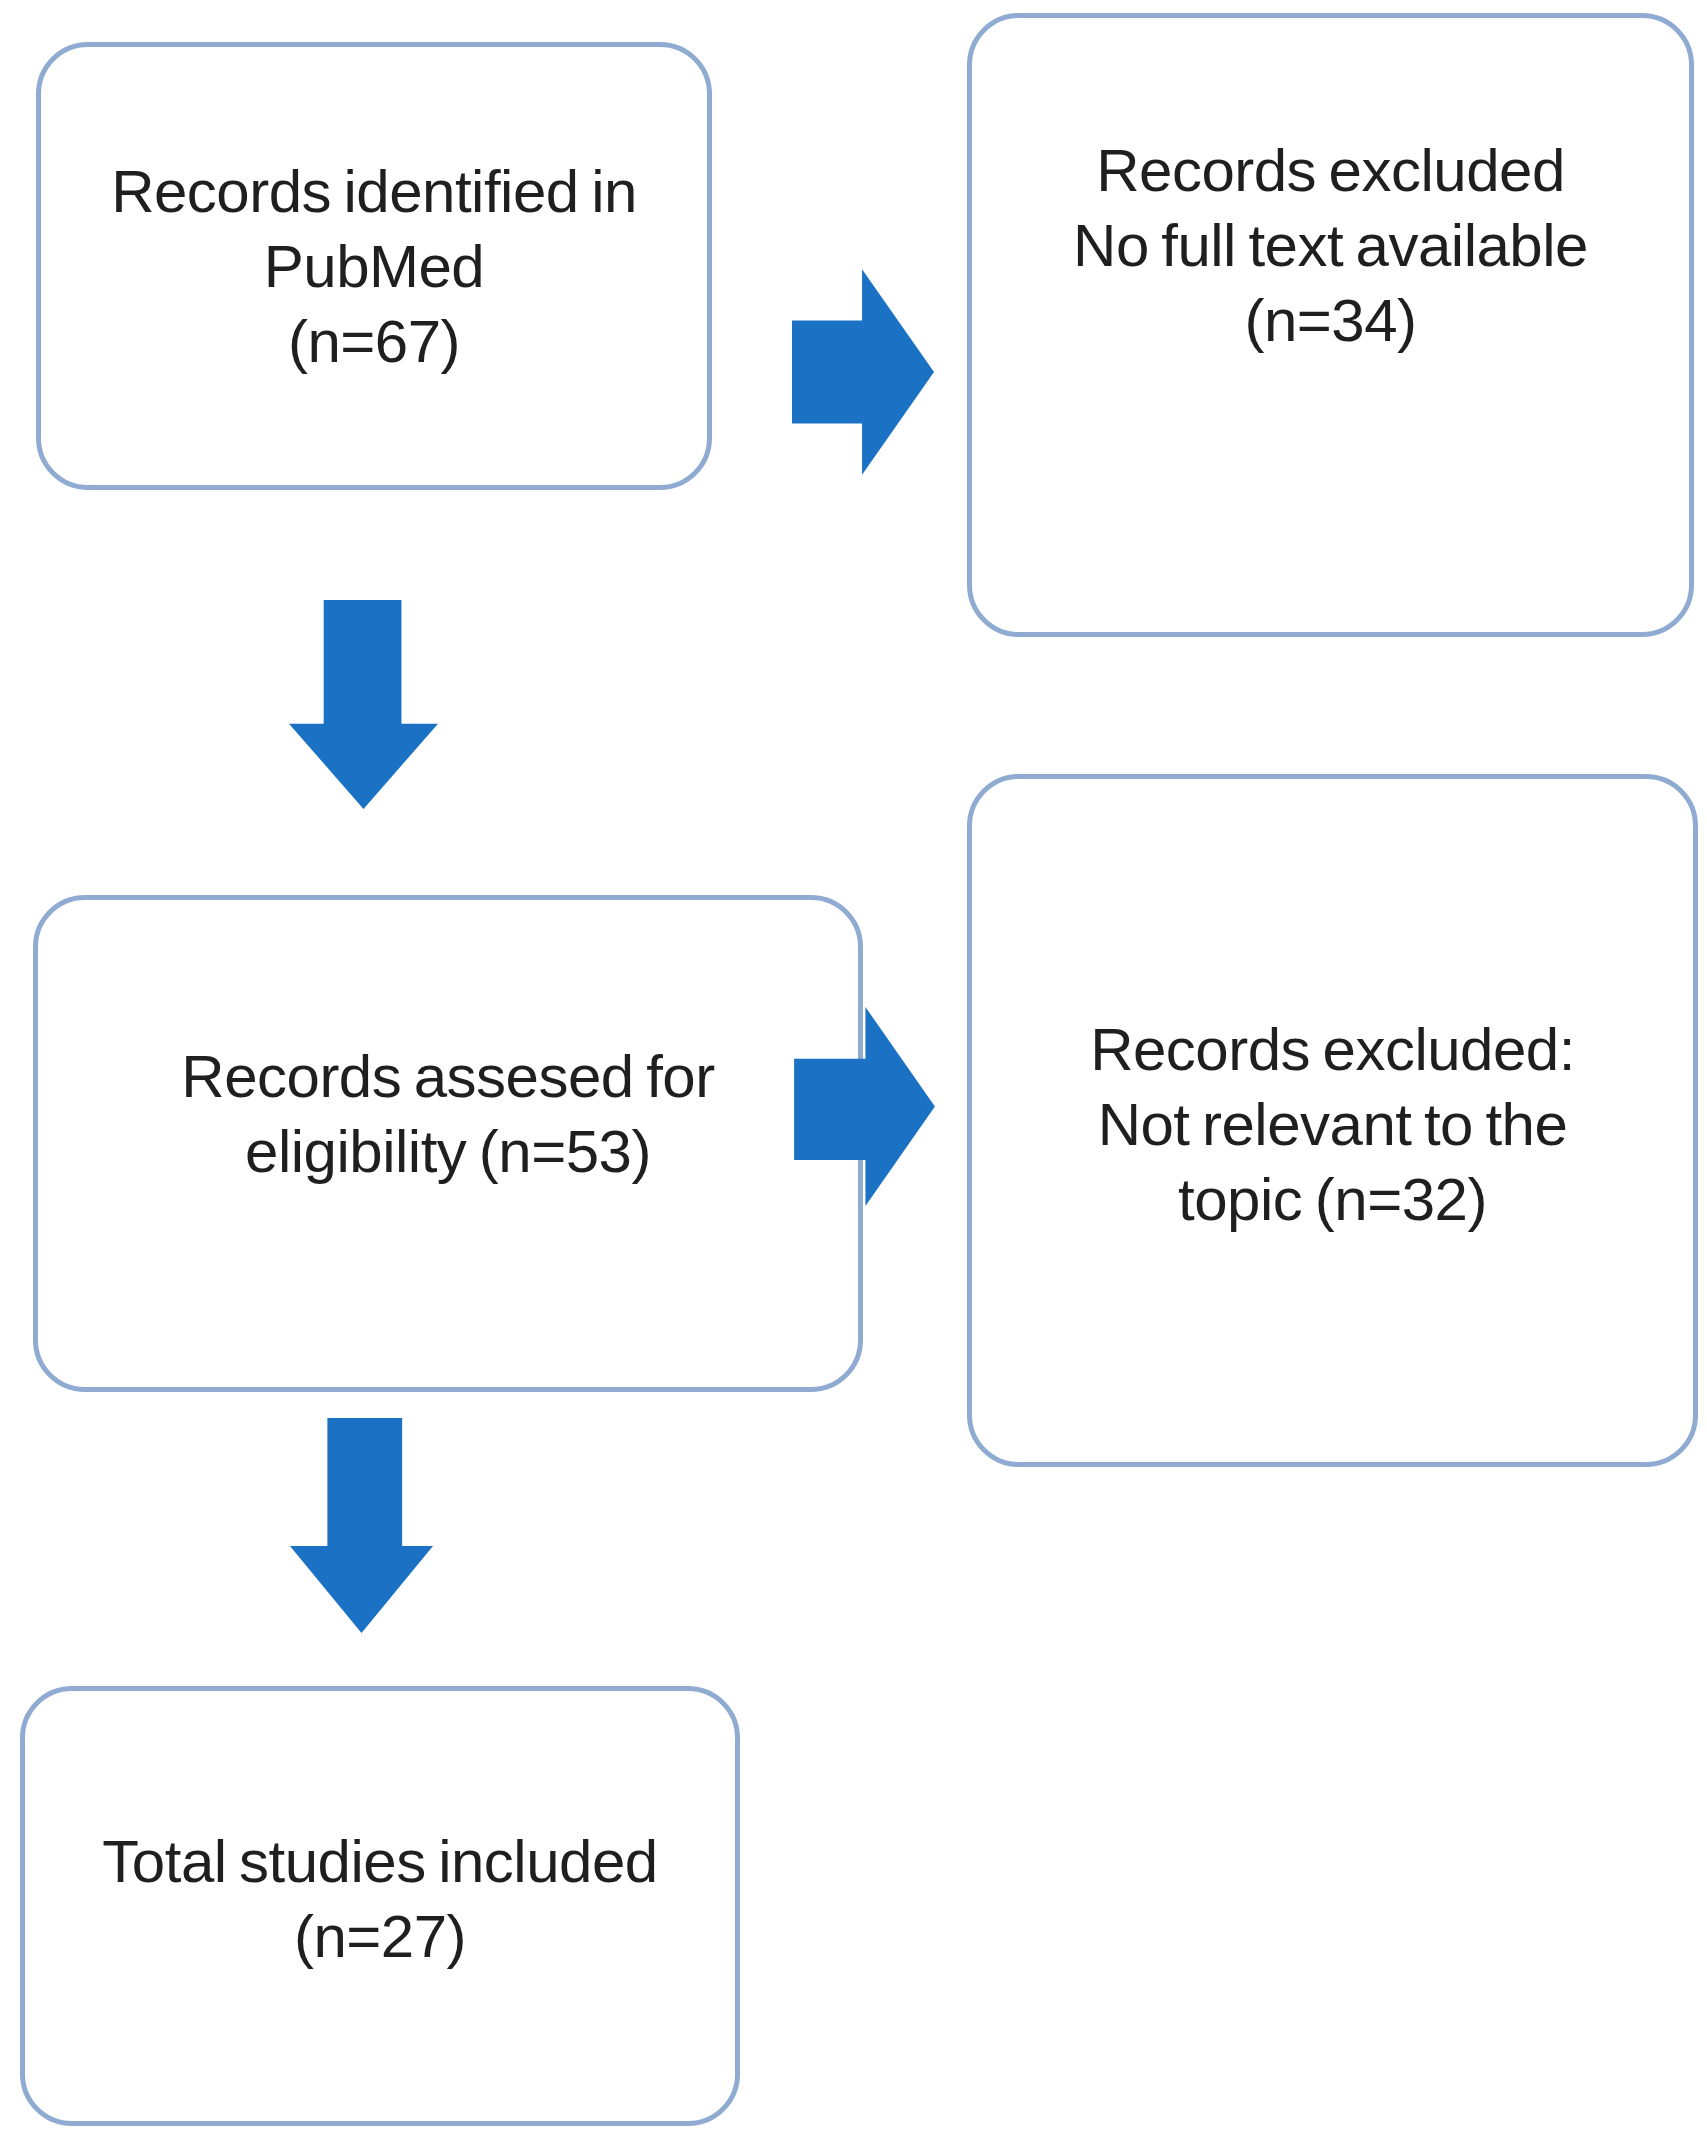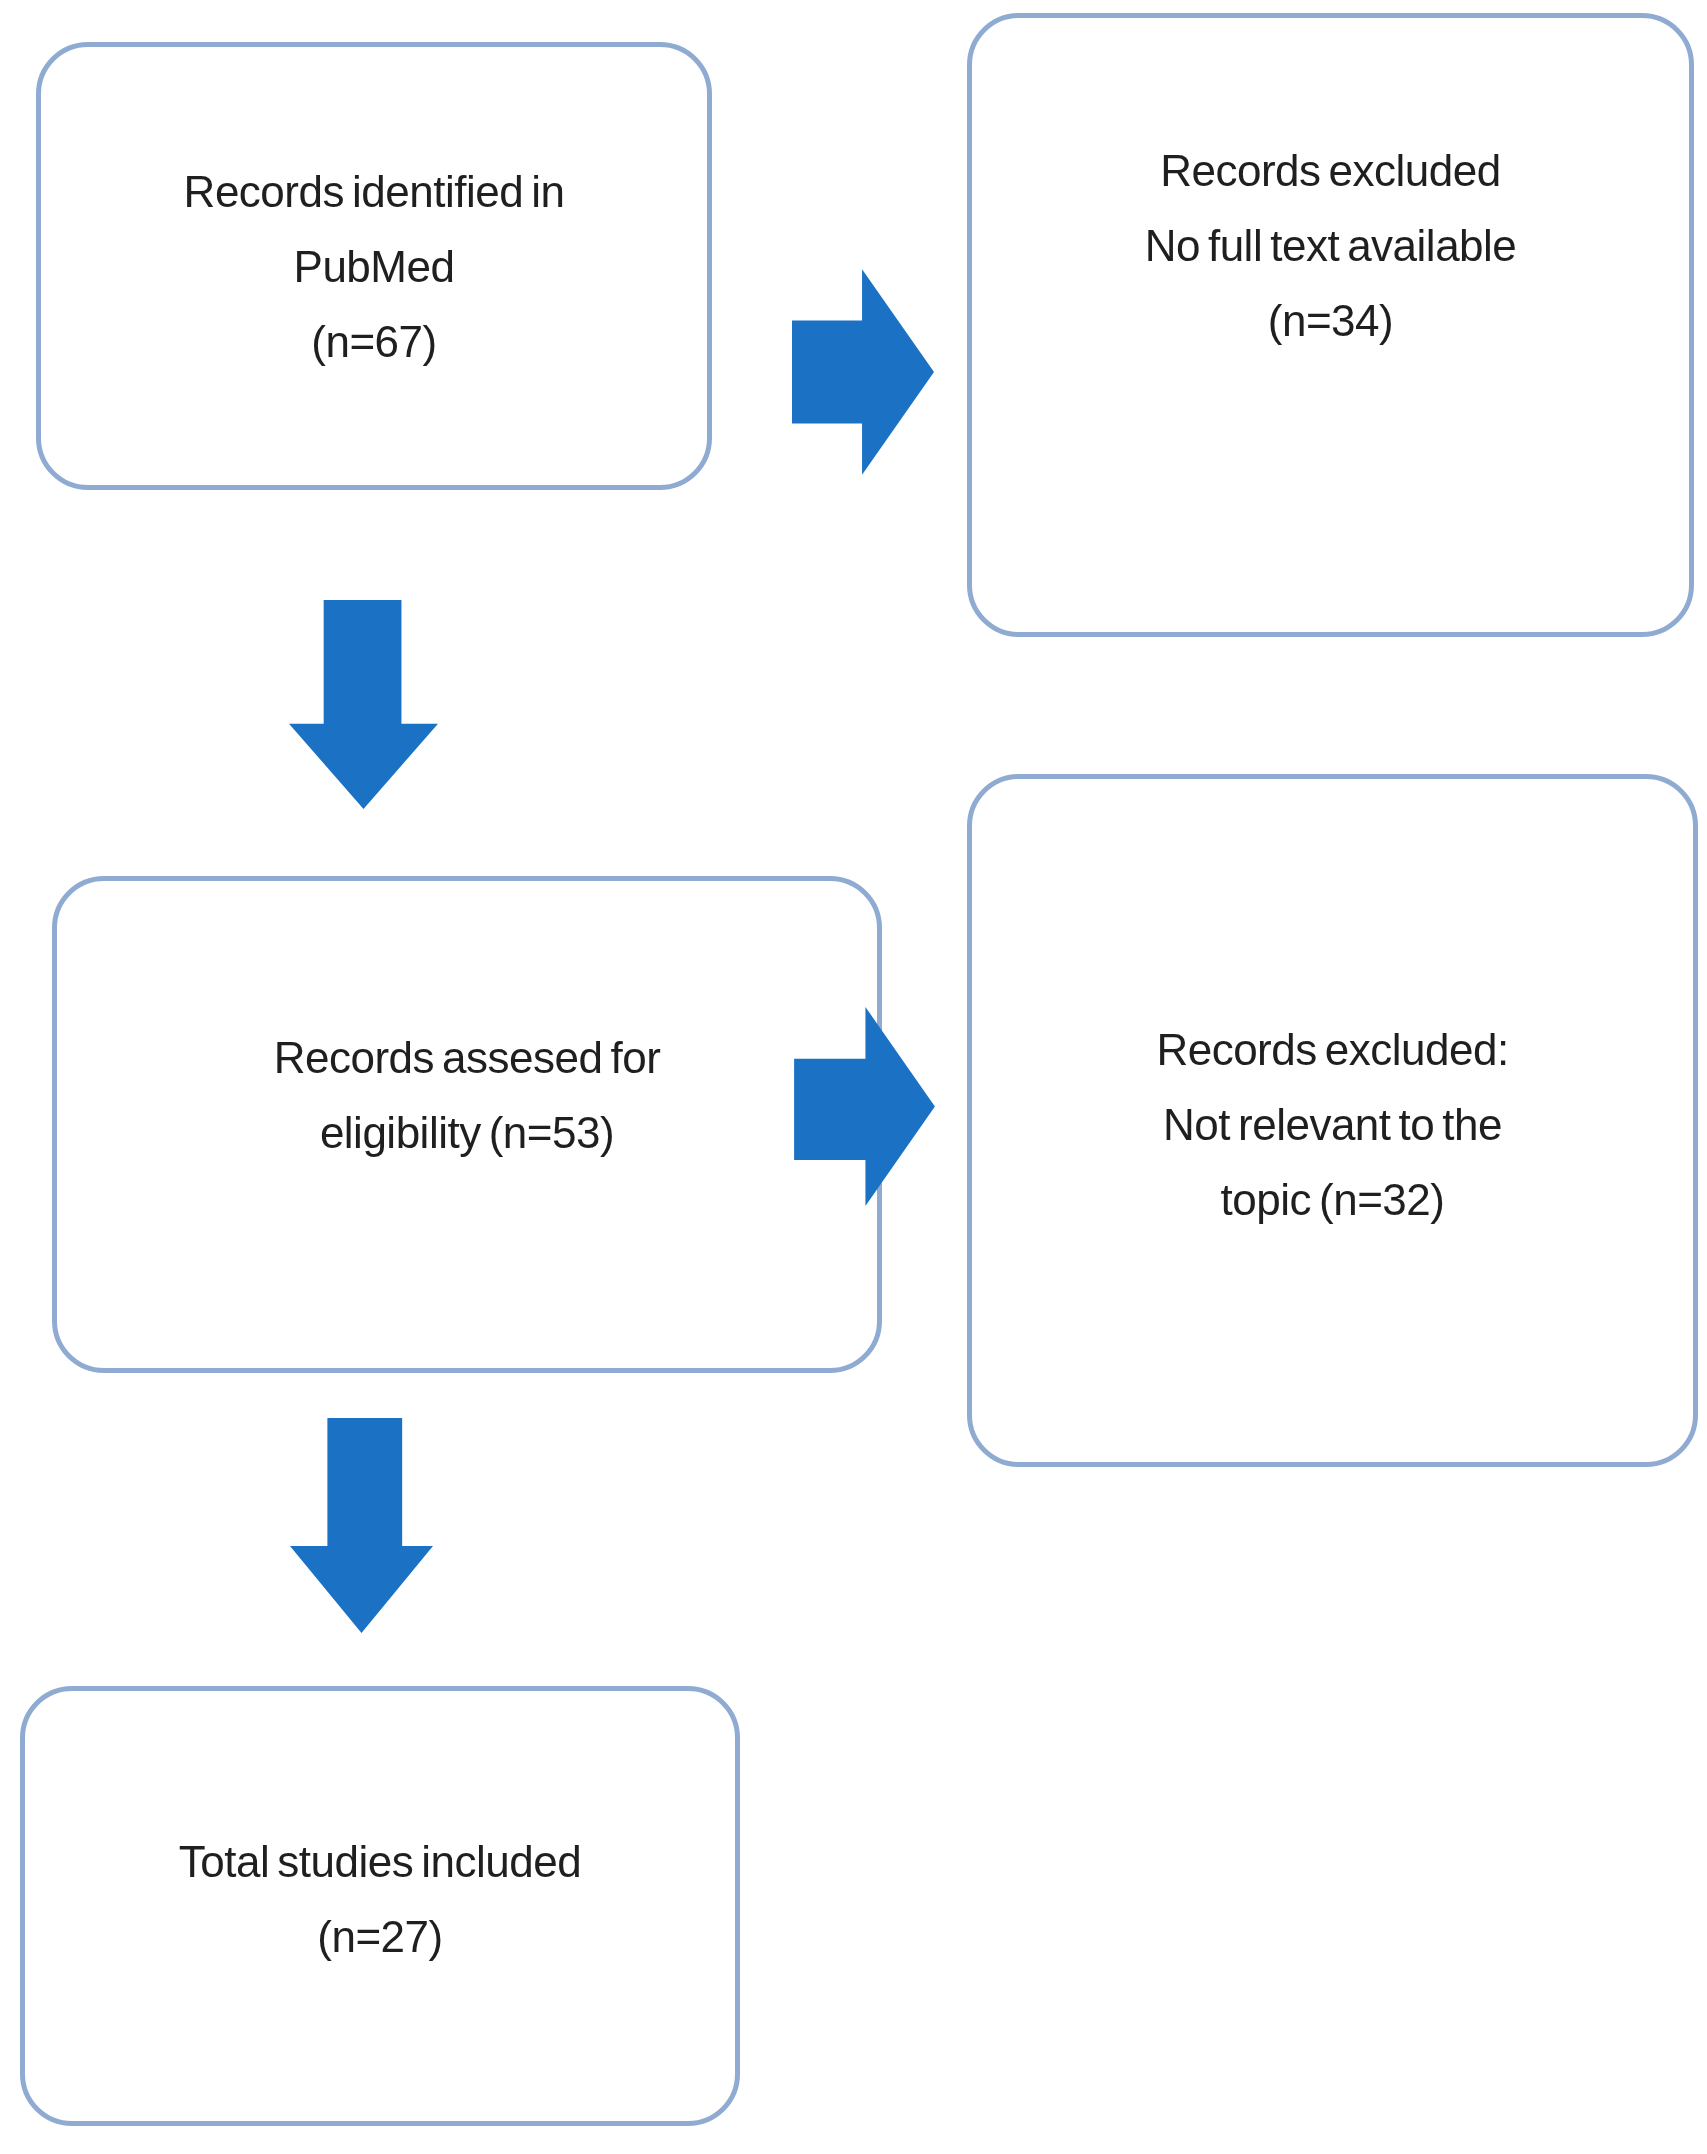--- a/index.html
+++ b/index.html
@@ -29,7 +29,7 @@
   }
   .box-text {
     text-align: center;
-    font-size: 44px;
+    font-size: 60px;
     line-height: 75px;
     letter-spacing: -0.5px;
     word-spacing: -3.7px;

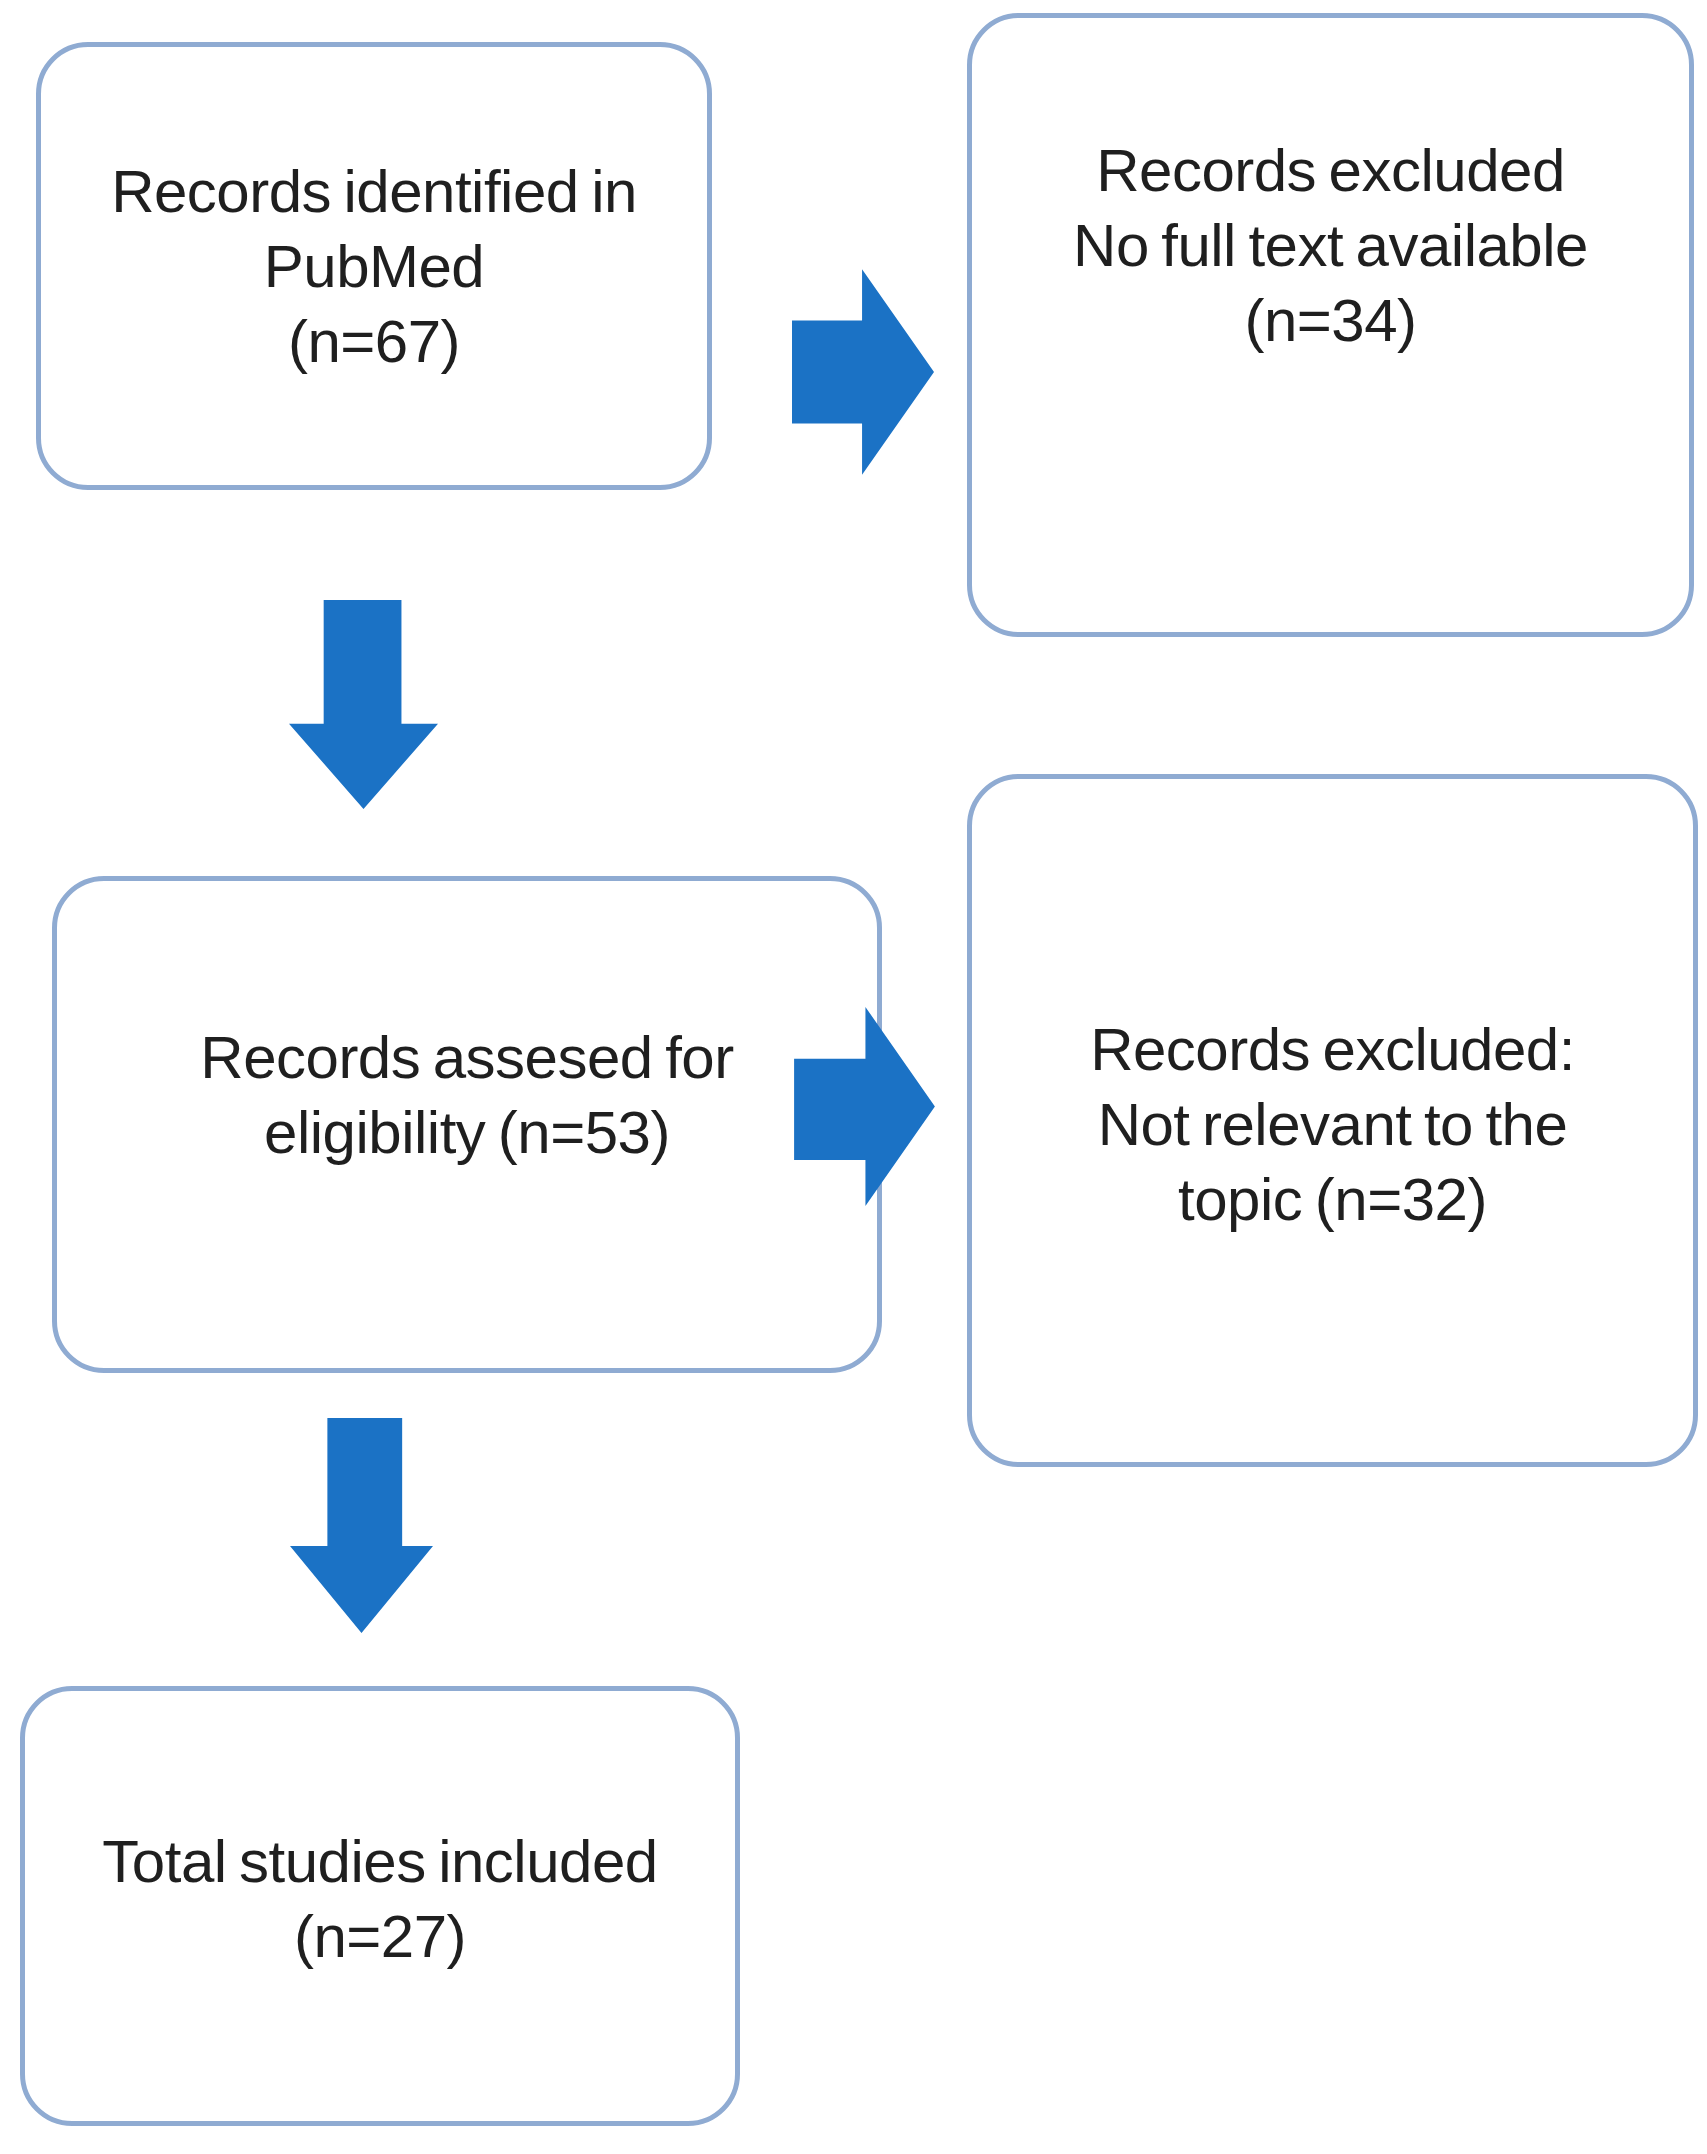--- a/index.html
+++ b/index.html
@@ -38,7 +38,7 @@
   
   .pos-box1 { left: 36px;   top: 42px;   width: 676px; height: 448px; }
   .pos-box2 { left: 967px; top: 13px;   width: 727px; height: 624px; }
-  .pos-box3 { left: 33px;   top: 876px;  width: 830px; height: 497px; margin-left: 19px; }
+  .pos-box3 { left: 33px;   top: 895px;  width: 830px; height: 497px; }
   .pos-box4 { left: 967px; top: 774px;  width: 731px; height: 693px; align-items: flex-end; }
   .pos-box5 { left: 20px;   top: 1686px; width: 720px; height: 440px; }
   

